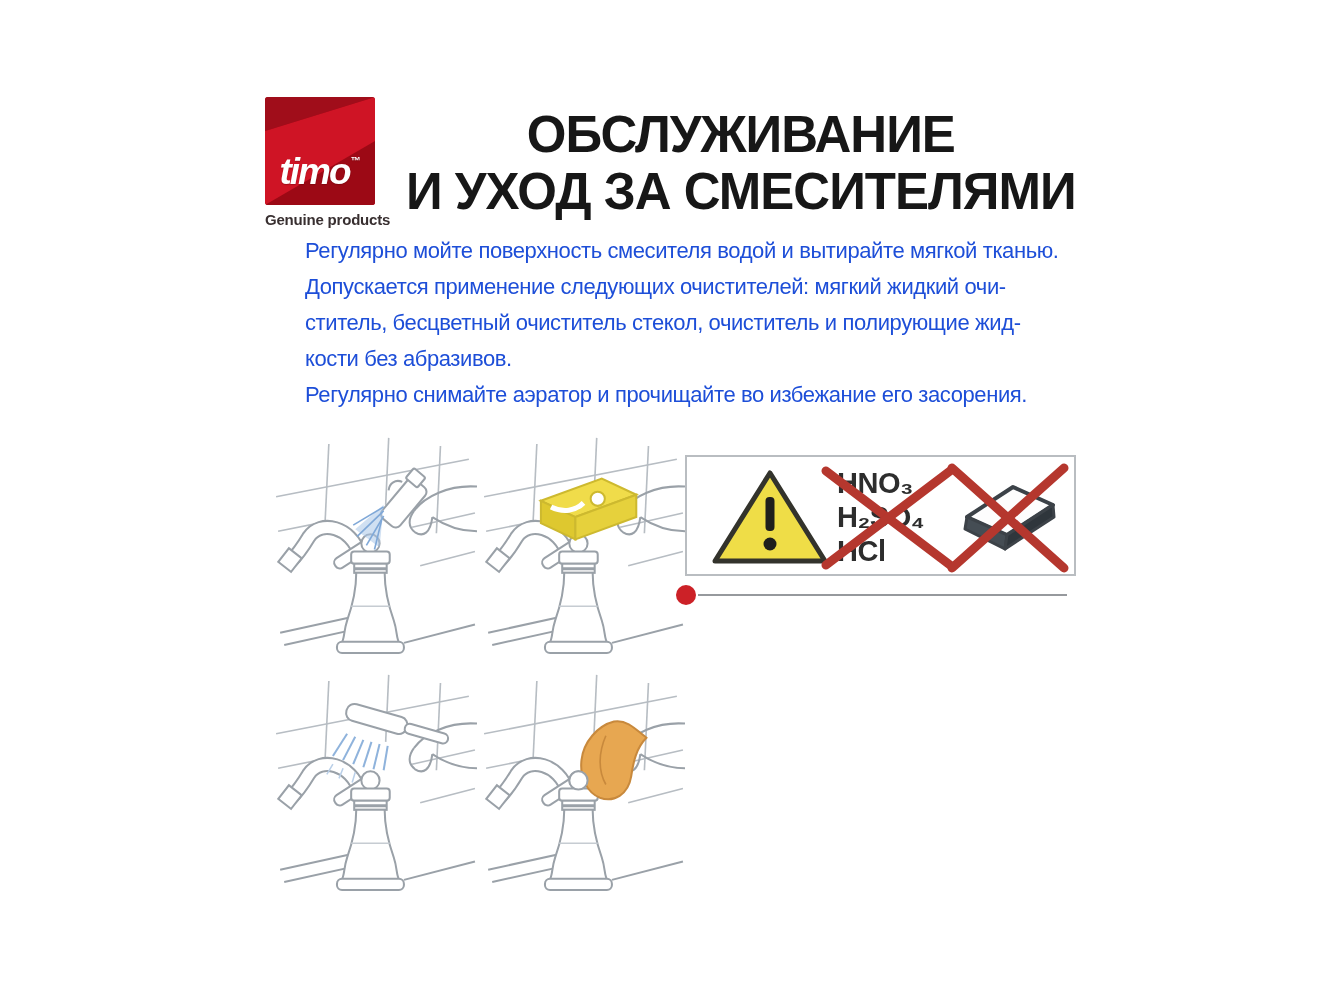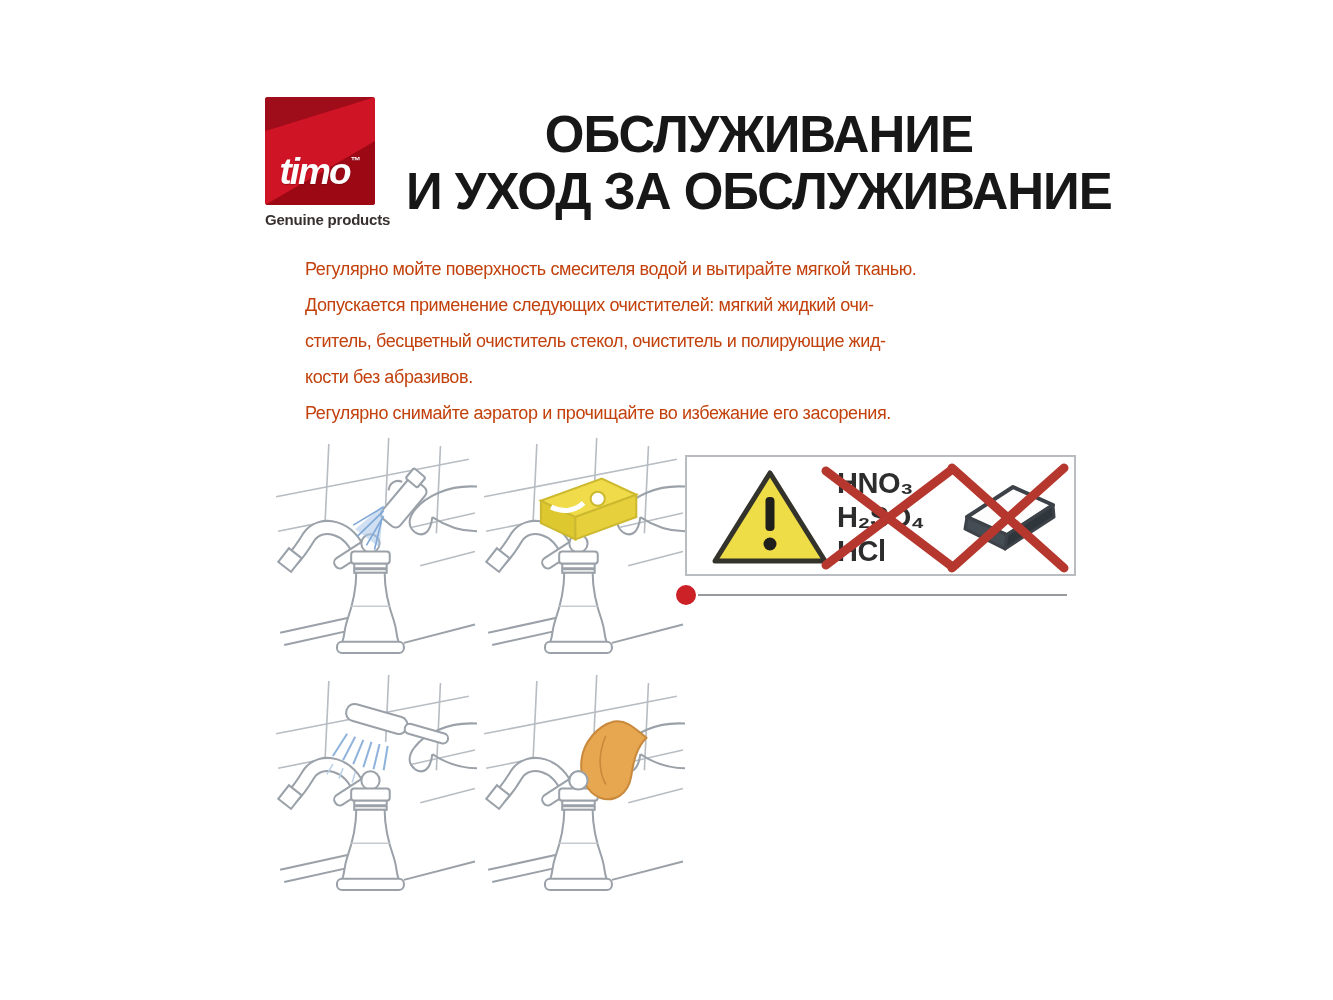--- a/index.html
+++ b/index.html
@@ -193,7 +193,7 @@
 
   <div class="title">
     <div>ОБСЛУЖИВАНИЕ</div>
-    <div>И УХОД ЗА ОБСЛУЖИВАНИЕ</div>
+    <div>И УХОД ЗА СМЕСИТЕЛЯМИ</div>
   </div>
 
   <div class="intro">Регулярно мойте поверхность смесителя водой и вытирайте мягкой тканью.

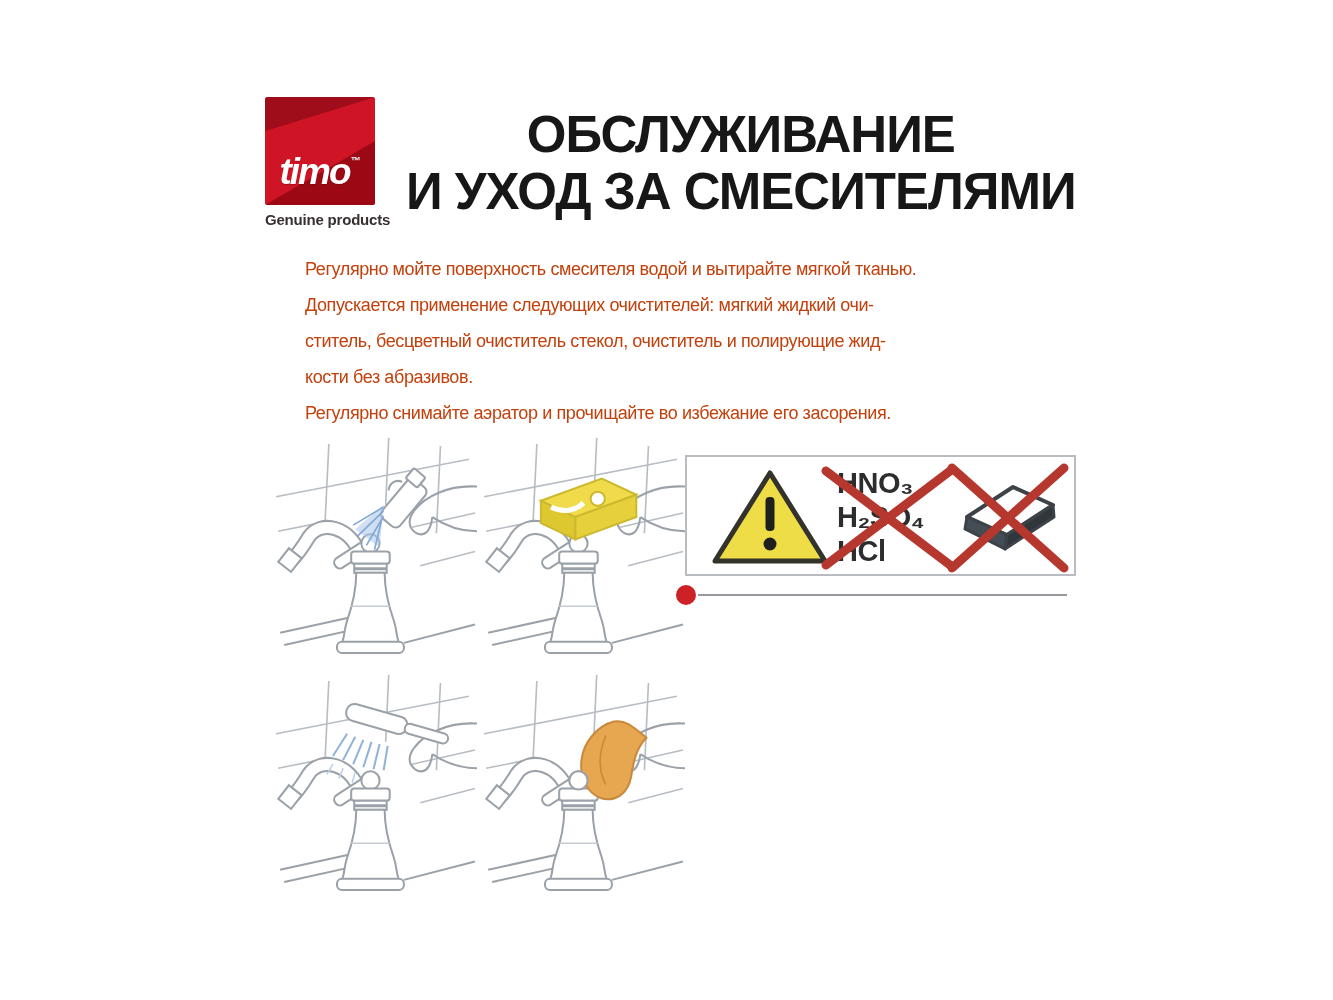--- a/index.html
+++ b/index.html
@@ -63,11 +63,11 @@
 
   
   .intro {
-    position: absolute; left: 305px; top: 251px;
-    font-size: 18px;
+    position: absolute; left: 305px; top: 233px;
+    font-size: 22px;
     line-height: 36px;
     letter-spacing: -0.4px;
-    color: #c2410c;
+    color: #1d4ed8;
     white-space: pre;
   }
 

